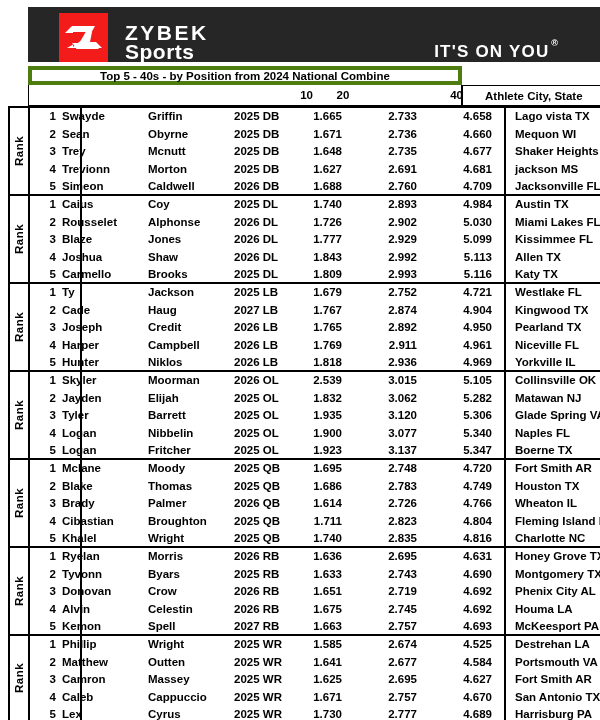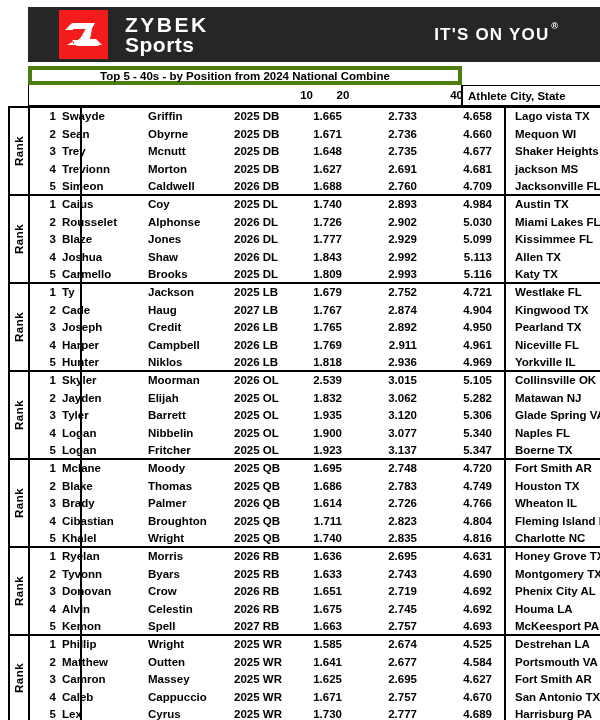--- a/index.html
+++ b/index.html
@@ -23,7 +23,7 @@
     height: 55px;
     background: #262626;
     display: flex;
-    align-items: center;
+    align-items: flex-end;
   }
   #logo-mark {
     width: 49px;

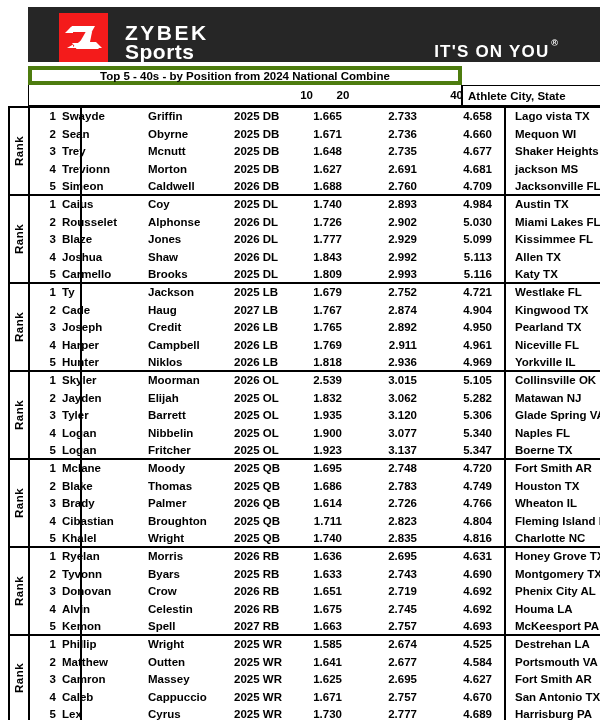--- a/index.html
+++ b/index.html
@@ -118,7 +118,7 @@
   #colhead-city span {
     font-size: 11.5px;
     font-weight: bold;
-    padding-left: 5px;
+    padding-left: 22px;
   }
   .colhead-num {
     position: absolute;

